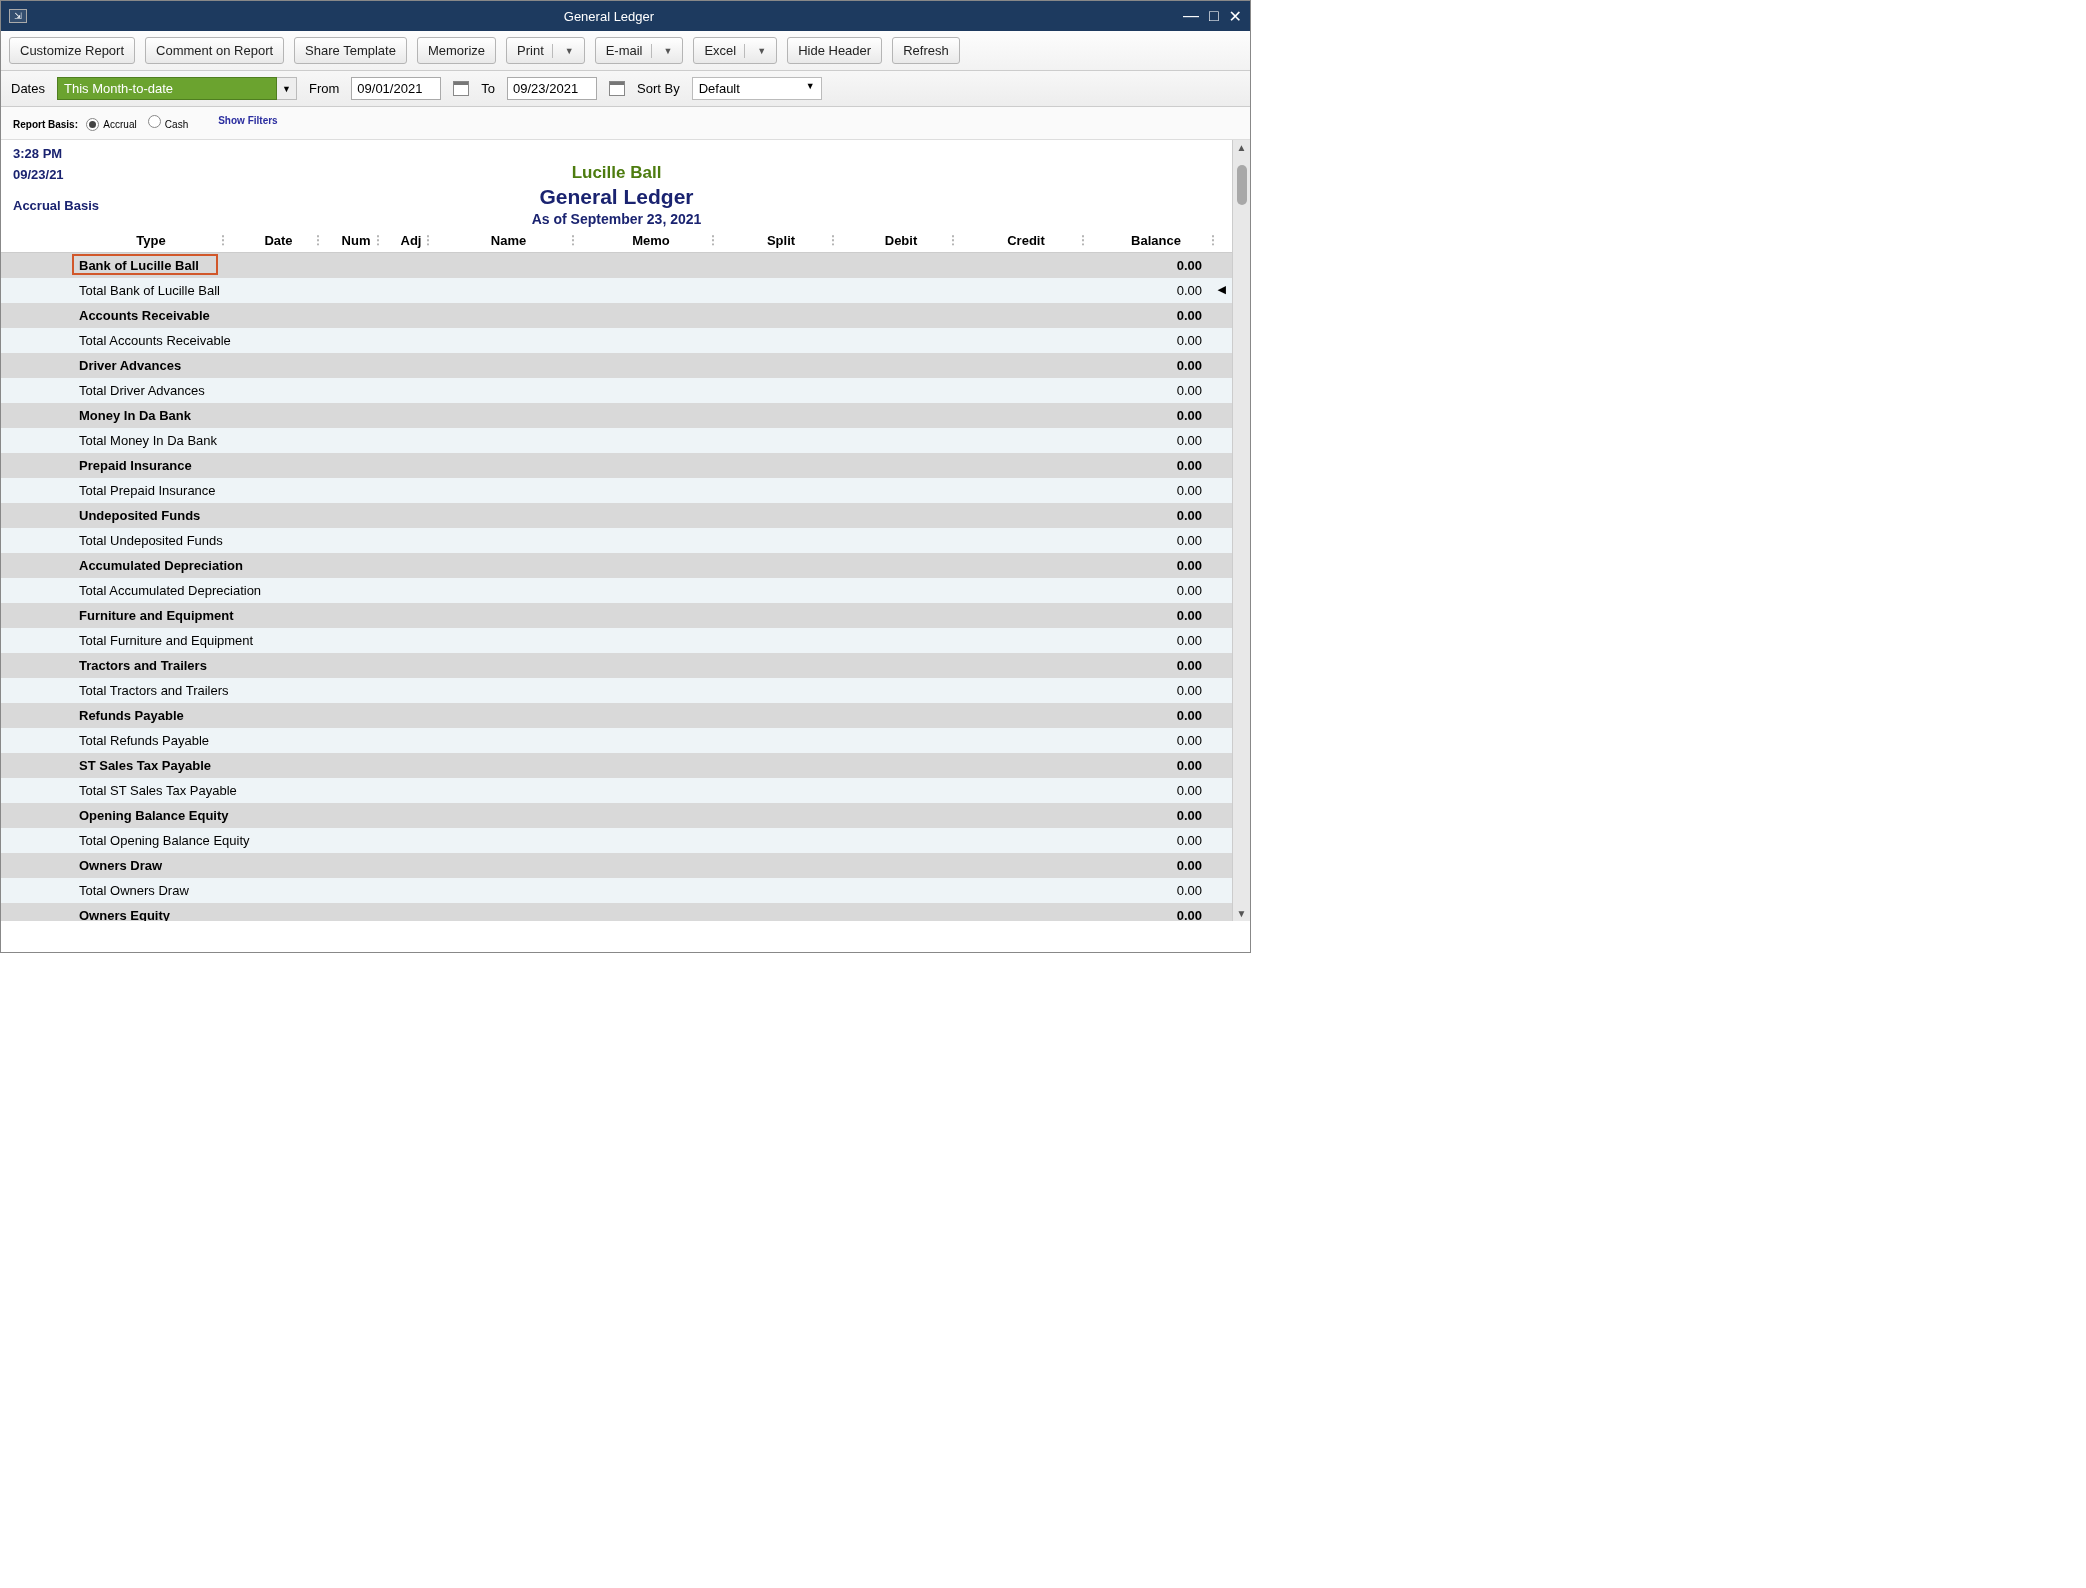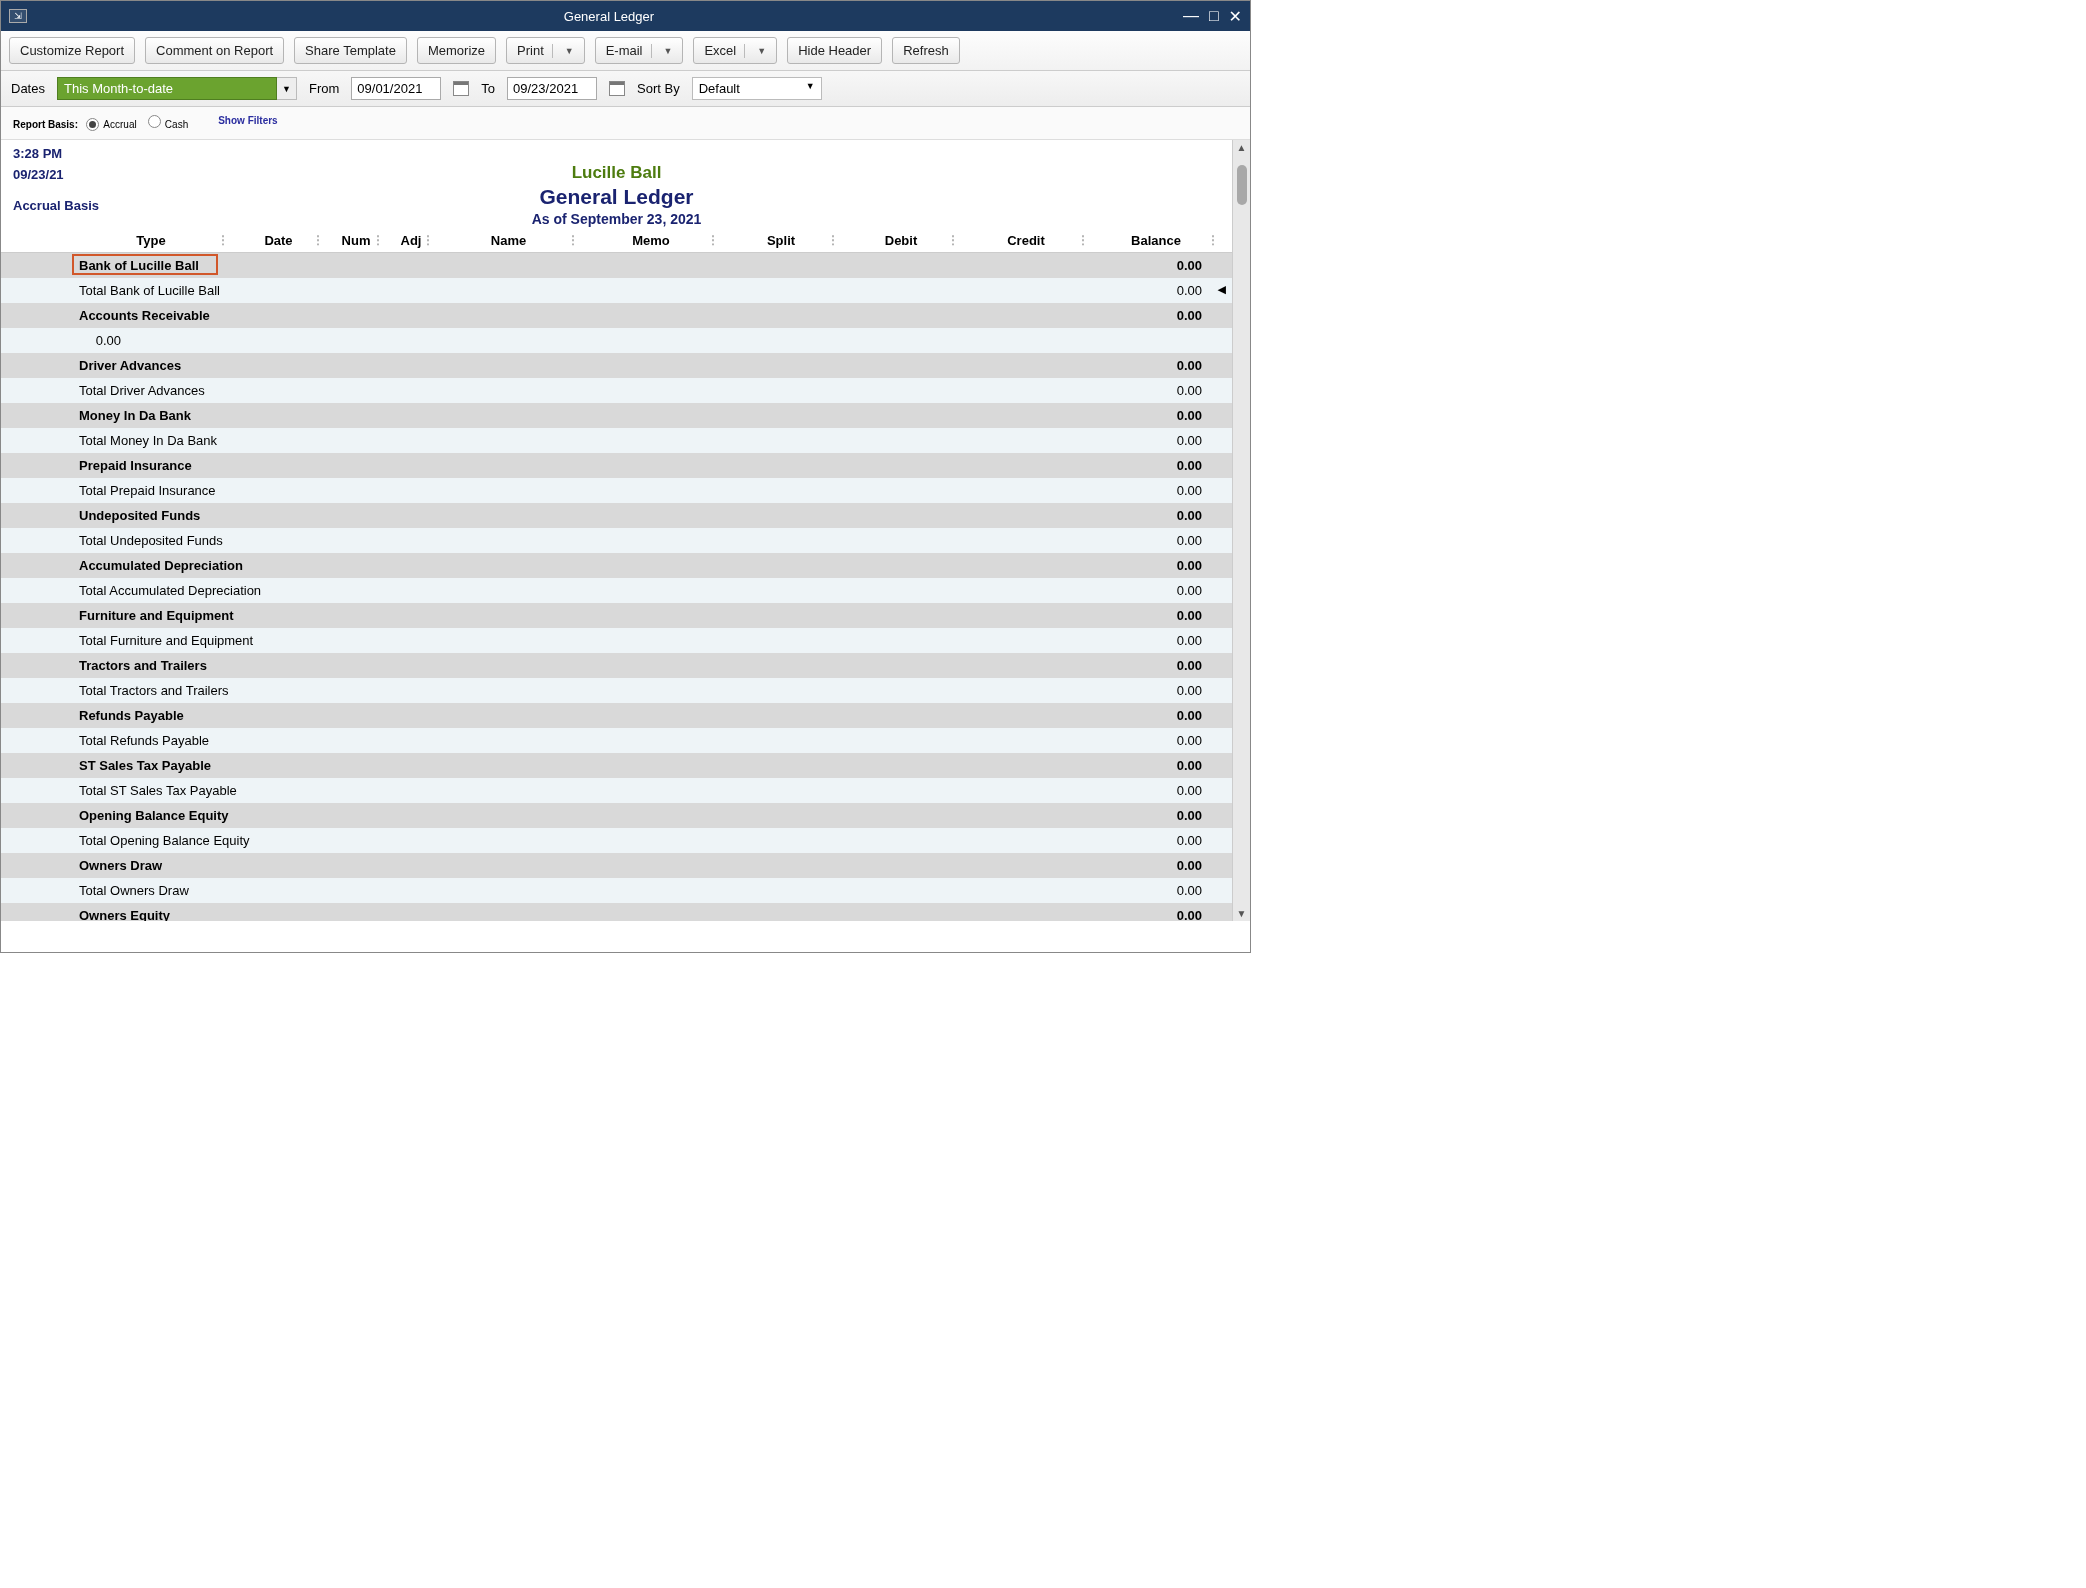--- a/index.html
+++ b/index.html
@@ -381,6 +381,7 @@
           <div class="bal">0.00</div>
         </div>
         <div class="row total">
+          <div class="label">Total Accounts Receivable</div>
           <div class="bal">0.00</div>
         </div>
         <div class="row header">

